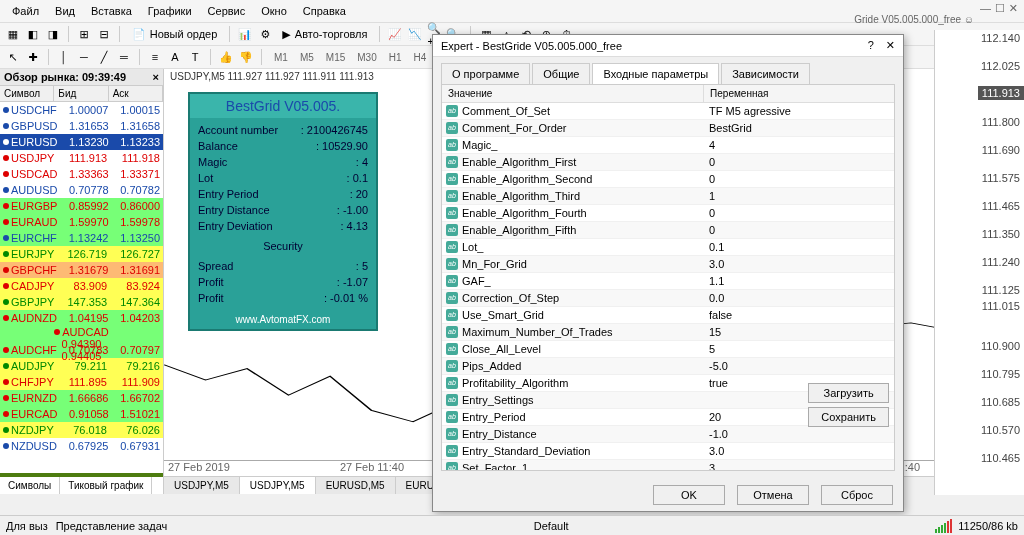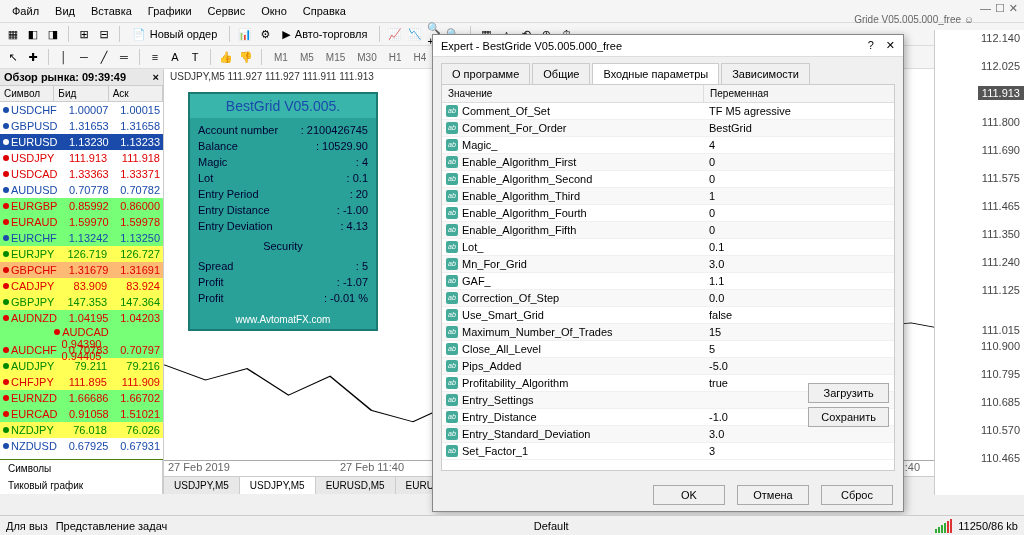--- a/index.html
+++ b/index.html
@@ -368,7 +368,7 @@
     <div style="top: 196px;">111.350</div>
     <div style="top: 224px;">111.240</div>
     <div style="top: 252px;">111.125</div>
-    <div style="top: 292px; text-align: right;">111.015</div>
+    <div style="top: 268px; text-align: right;">111.015</div>
     <div style="top: 308px;">110.900</div>
     <div style="top: 336px;">110.795</div>
     <div style="top: 364px;">110.685</div>

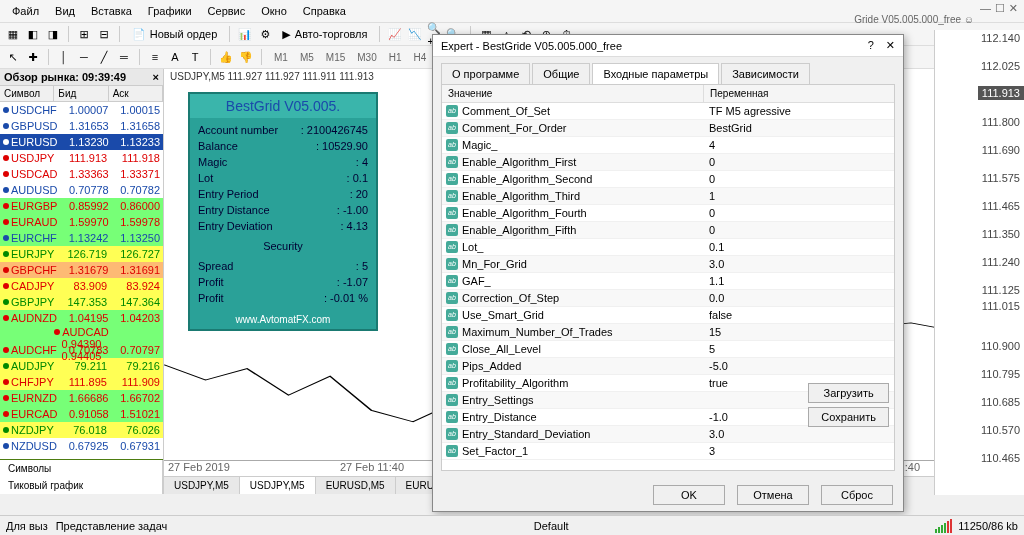--- a/index.html
+++ b/index.html
@@ -469,6 +469,10 @@
           <span></span>
         </div>
         <div class="dlg-row">
+          <span><i class="param-icon">ab</i>Entry_Period</span>
+          <span>20</span>
+        </div>
+        <div class="dlg-row">
           <span><i class="param-icon">ab</i>Entry_Distance</span>
           <span>-1.0</span>
         </div>

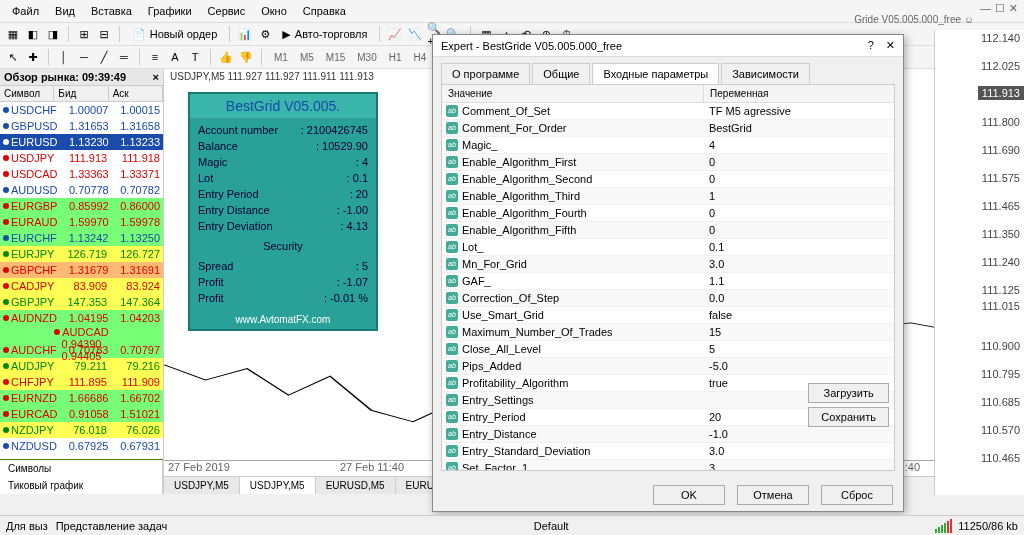--- a/index.html
+++ b/index.html
@@ -27,7 +27,7 @@
 .mw-row span { flex: 1; padding: 0 3px; text-align: right; }
 .mw-row span:first-child { text-align: left; display: flex; align-items: center; gap: 2px; }
 .mw-dot { width: 6px; height: 6px; border-radius: 50%; display: inline-block; }
-.mw-tabs { display: flex; border-top: 1px solid #4d7c0f; flex-direction: column; }
+.mw-tabs { display: flex; border-top: 4px solid #4d7c0f; }
 .mw-tabs span { padding: 3px 8px; font-size: 10px; border-right: 1px solid #ccc; }
 
 .chart-area { flex: 1; background: #fff; position: relative; display: flex; flex-direction: column; }

